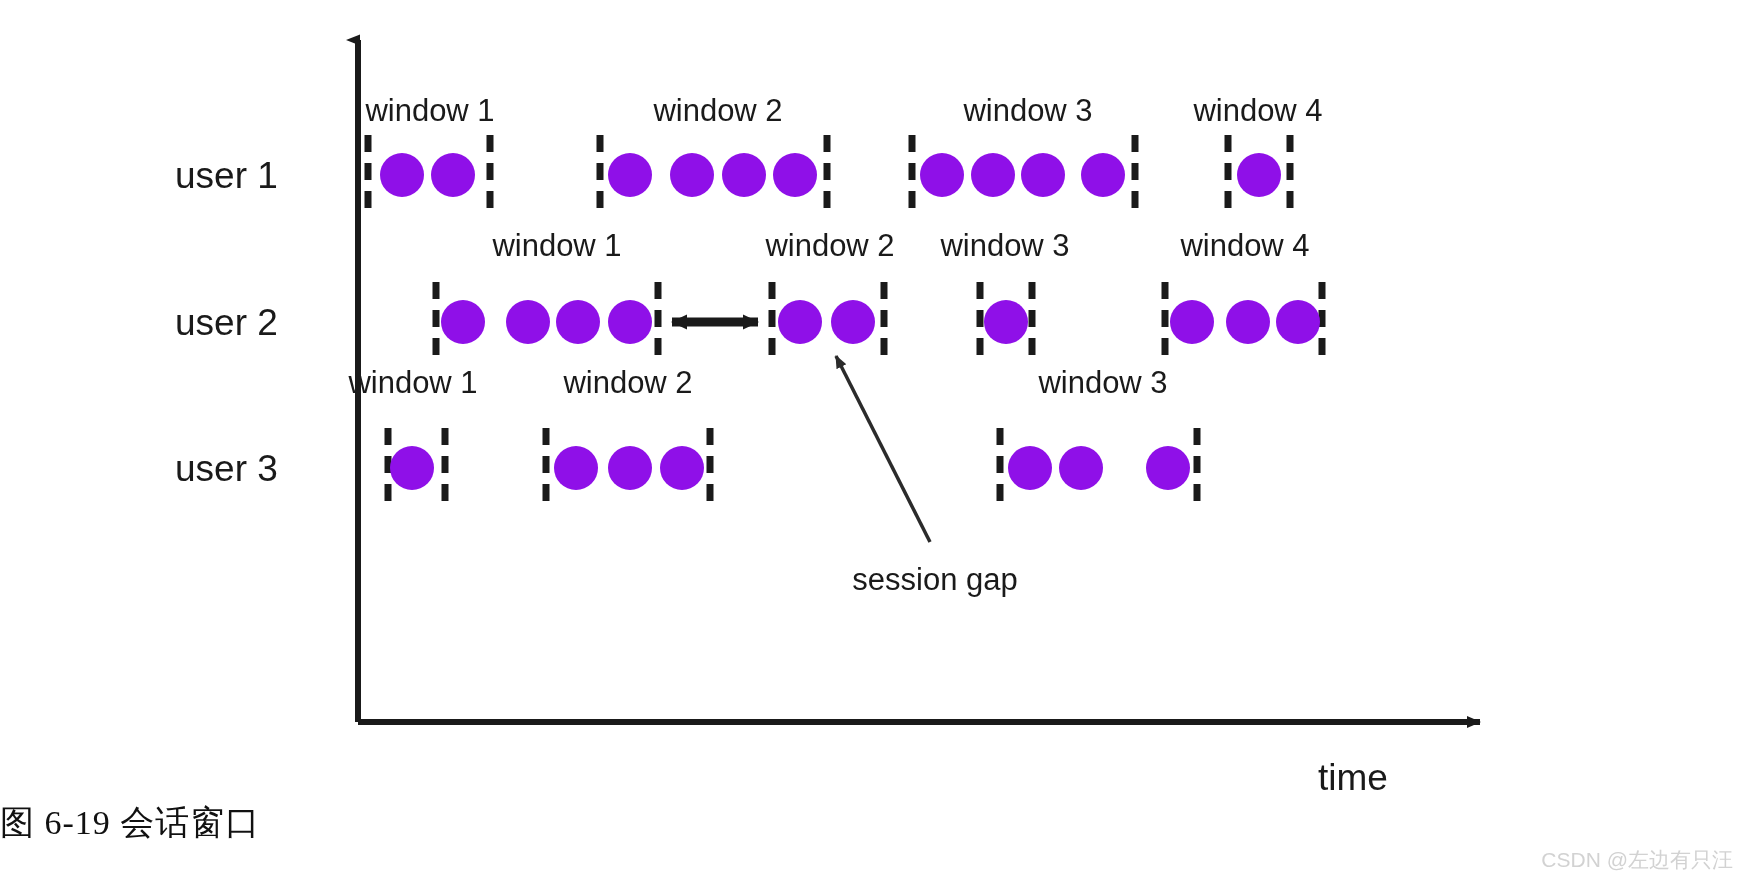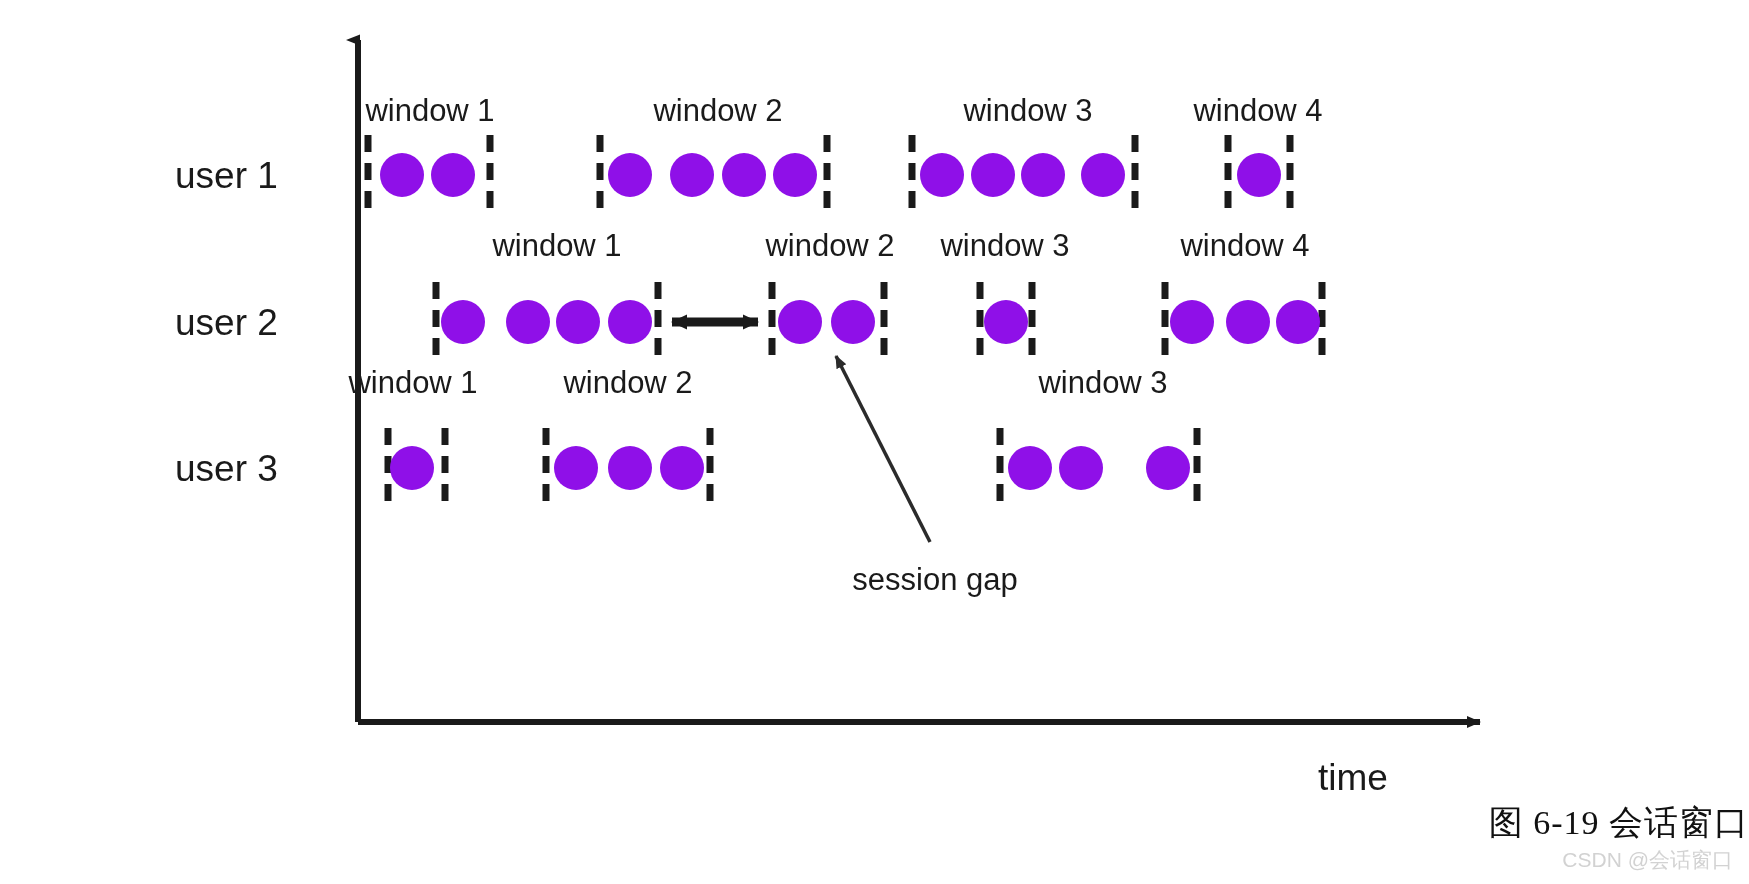--- a/index.html
+++ b/index.html
@@ -48,7 +48,7 @@
     left: 0;
     top: 800px;
     width: 1749px;
-    text-align: right;
+    text-align: left;
     font-family: "Liberation Serif", serif;
     font-size: 34px;
     color: #111111;

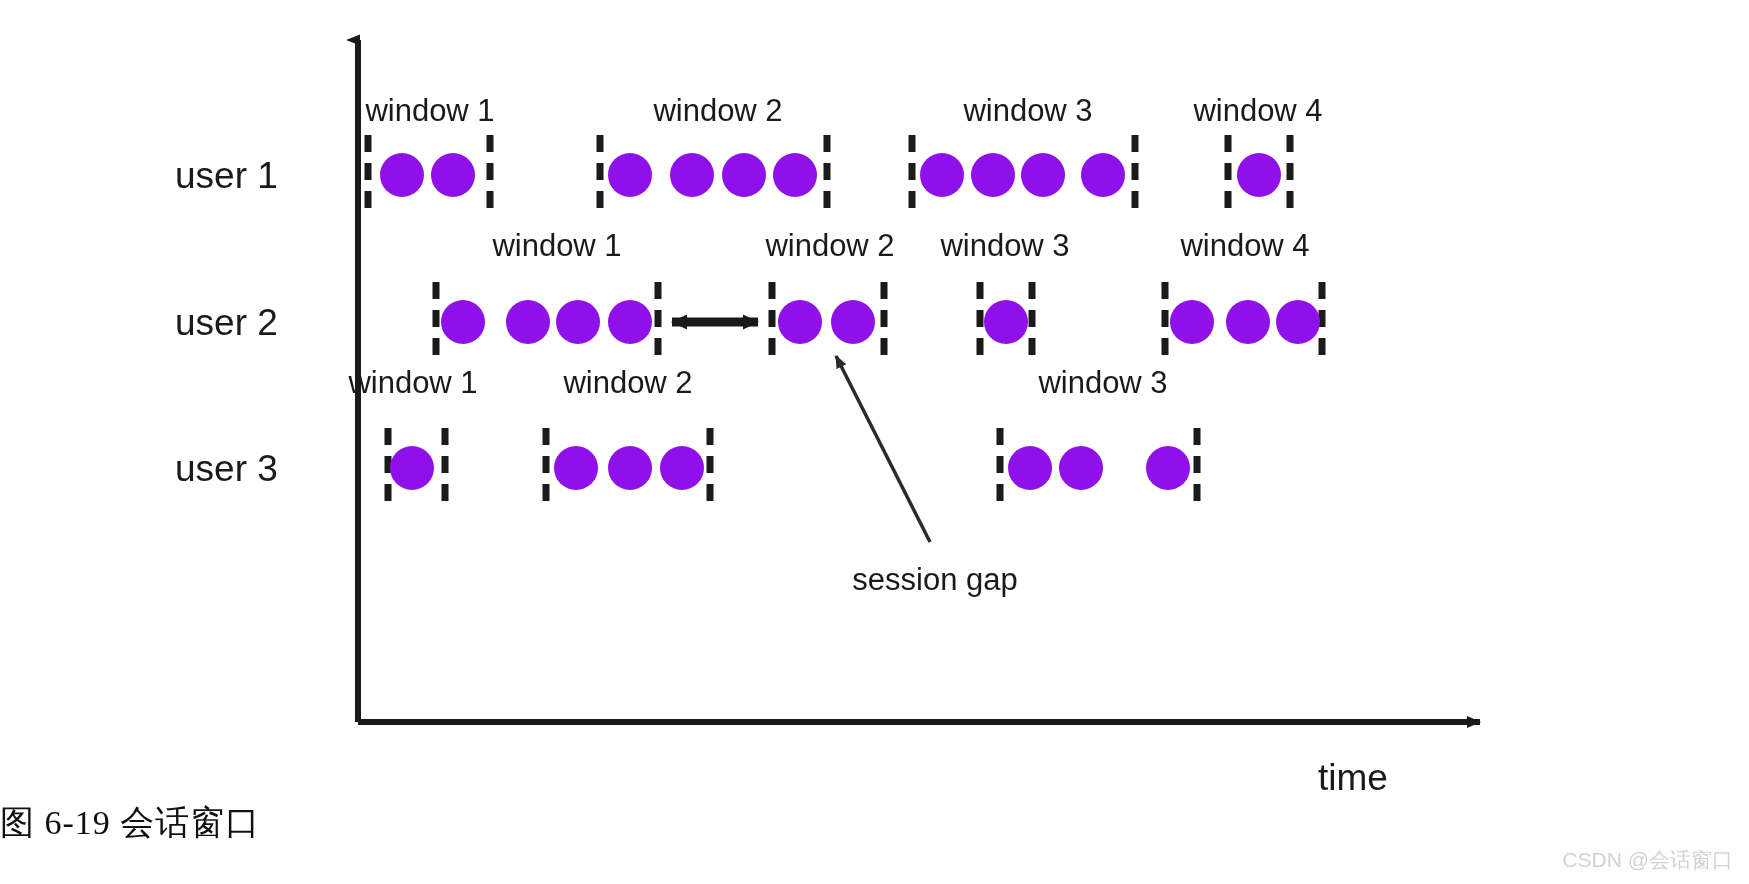--- a/index.html
+++ b/index.html
@@ -204,7 +204,7 @@
 
   <div class="caption">图 6-19  会话窗口</div>
 
-  <div class="watermark">CSDN @会话窗口</div>
+  <div class="watermark">CSDN @左边有只汪</div>
 
 </div>
 

